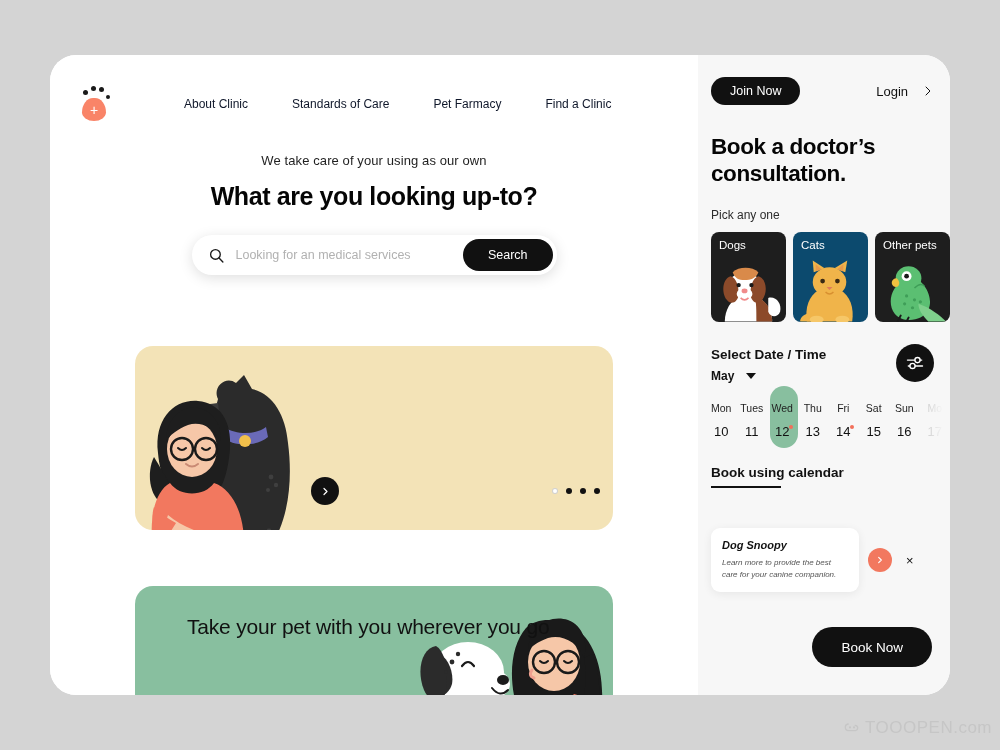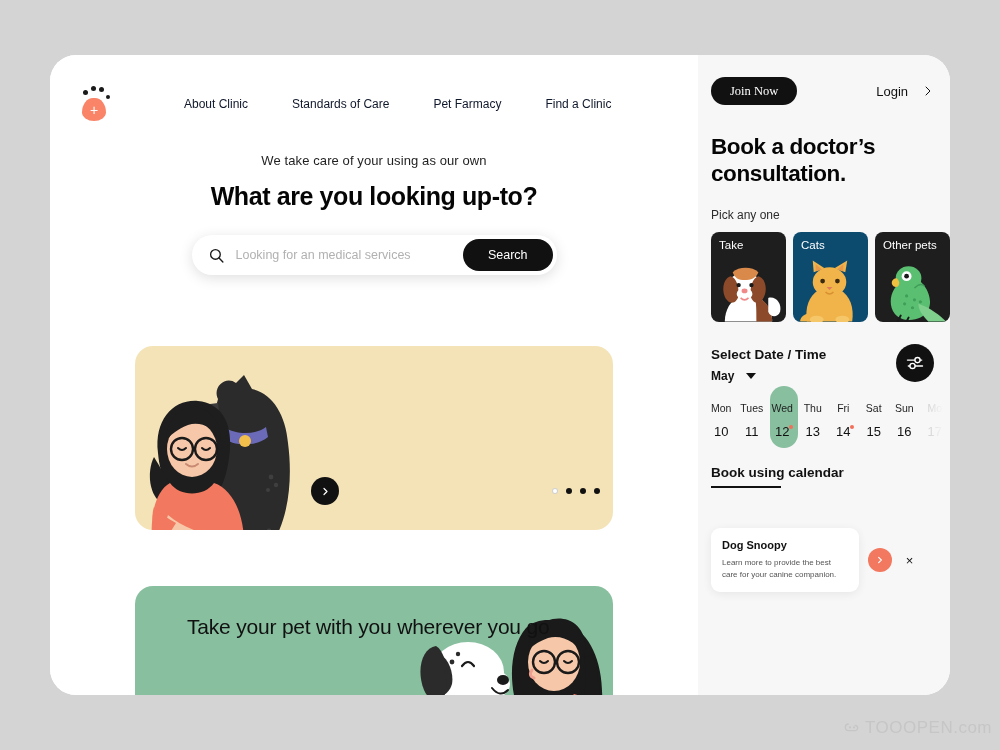--- a/index.html
+++ b/index.html
@@ -179,7 +179,7 @@
     border: none; border-radius: 18px;
     height: 28px; padding: 0 19px;
     font-size: 12.5px;
-    font-family: Liberation Serif, serif;
+    font-family: Liberation Sans, sans-serif;
     cursor: pointer;
   }
   .login-wrap { display: flex; align-items: center; gap: 16px; cursor: pointer; }

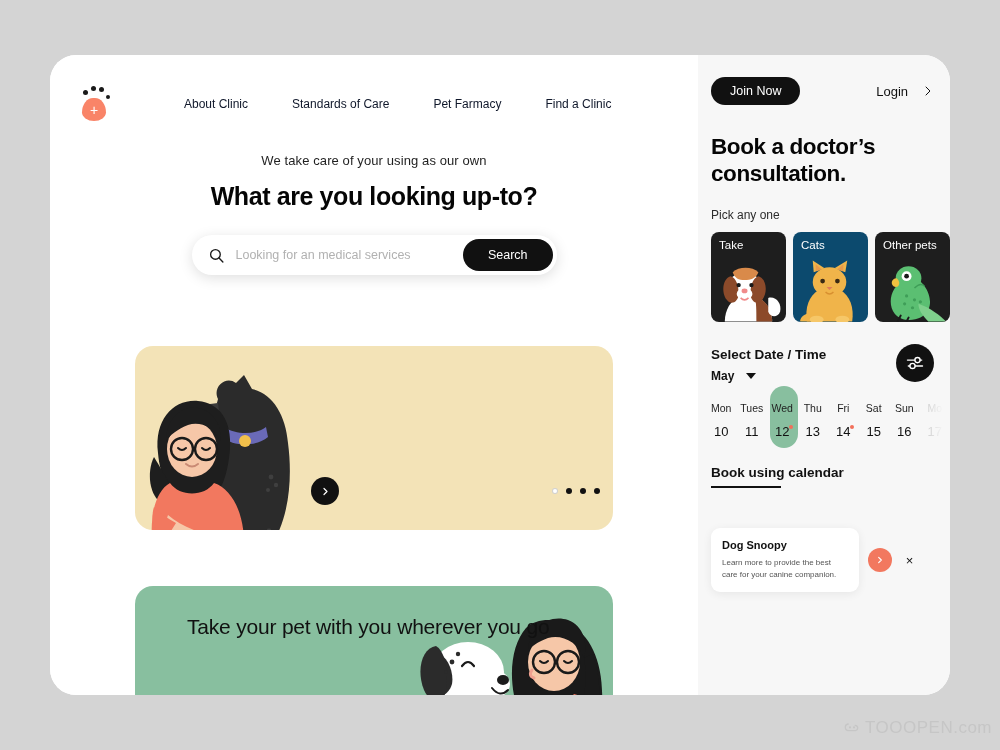--- a/index.html
+++ b/index.html
@@ -539,7 +539,7 @@
         <div class="pets">
 
           <div class="pet">
-            <span class="pet-label">Take</span>
+            <span class="pet-label">Dogs</span>
             <svg class="pet-art" viewBox="0 0 76 66">
               <path d="M30 40 C20 44 14 54 14 66 L62 66 C62 56 56 44 44 40 Z" fill="#ffffff"></path>
               <path d="M44 40 C56 44 62 54 62 66 L46 66 C46 54 46 46 44 40 Z" fill="#8c4a2a"></path>

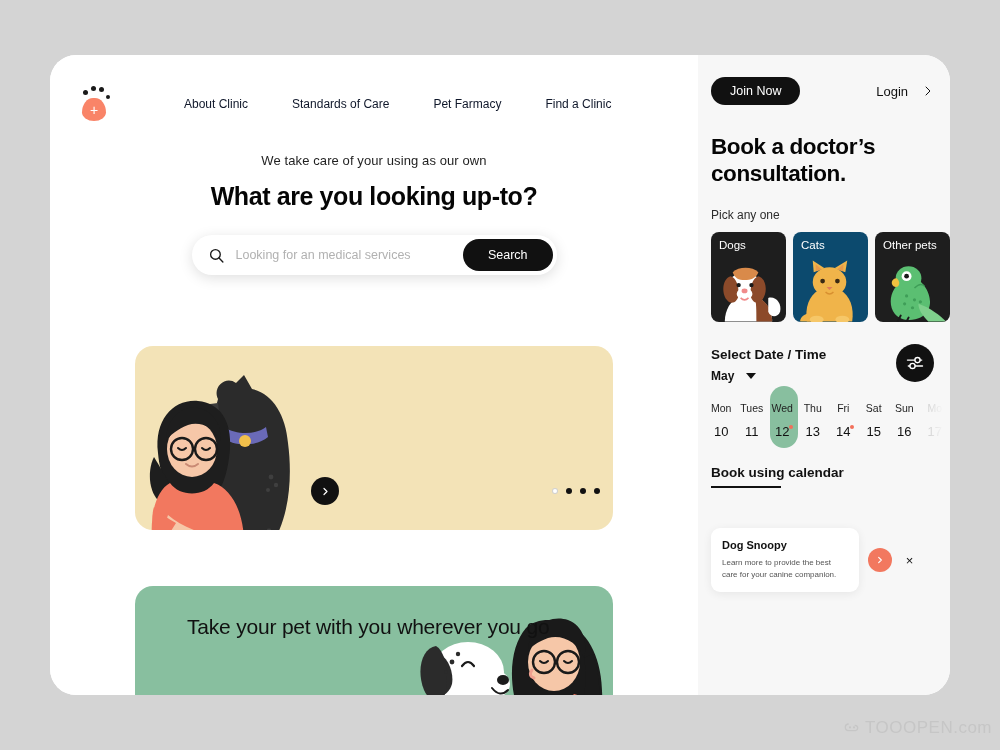--- a/index.html
+++ b/index.html
@@ -301,7 +301,7 @@
   .toast-row {
     position: absolute;
     left: 13px; top: 473px;
-    display: flex; align-items: center;
+    display: flex; align-items: center; font-style: italic;
   }
   .toast {
     width: 148px;

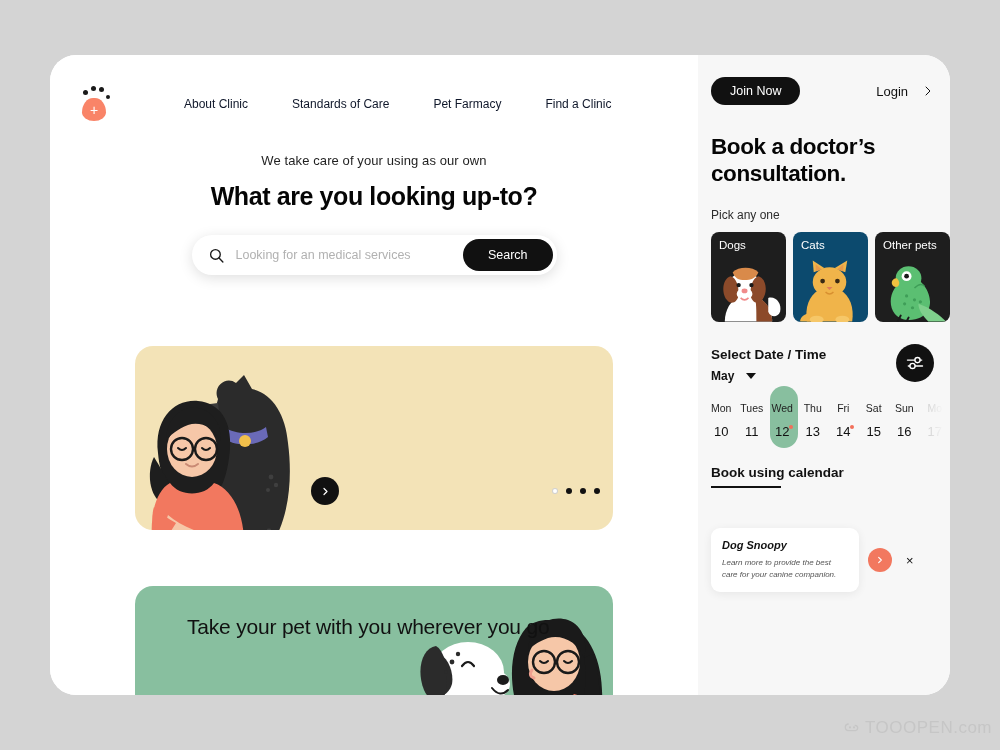--- a/index.html
+++ b/index.html
@@ -670,6 +670,7 @@
           <div class="toast-close">×</div>
         </div>
 
+        <button class="book-now">Book Now</button>
       </div>
     </div>
 

